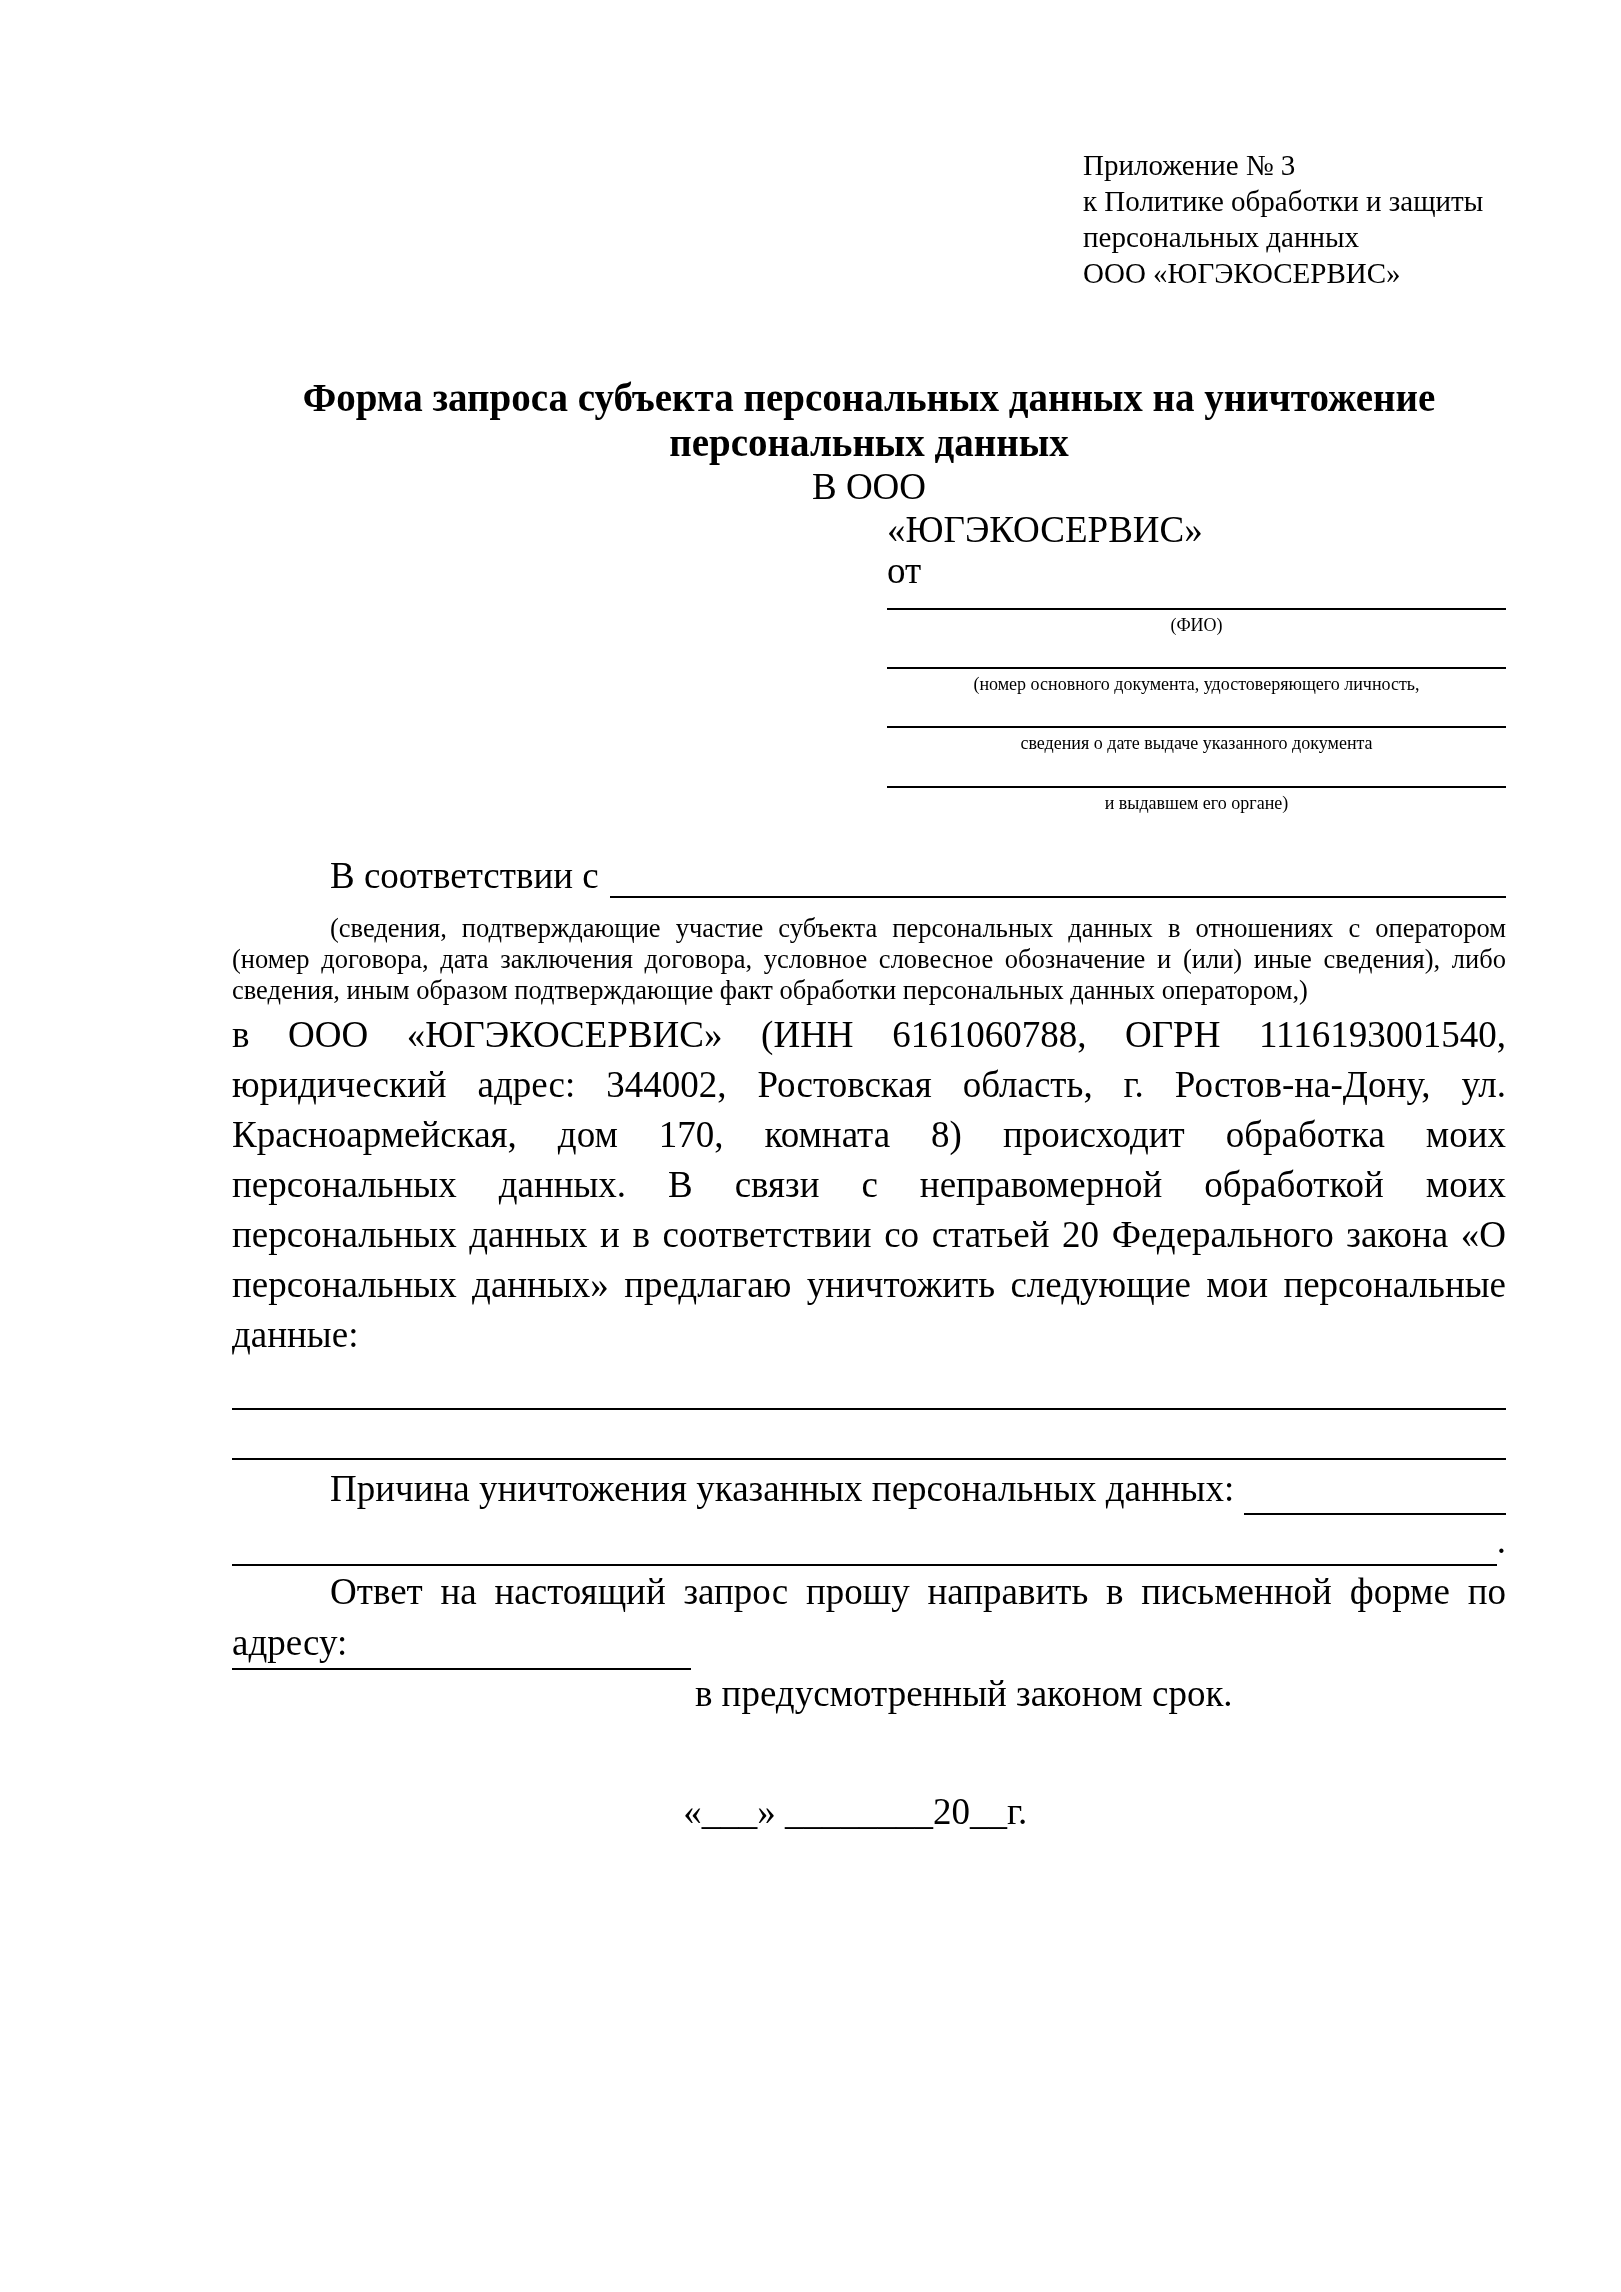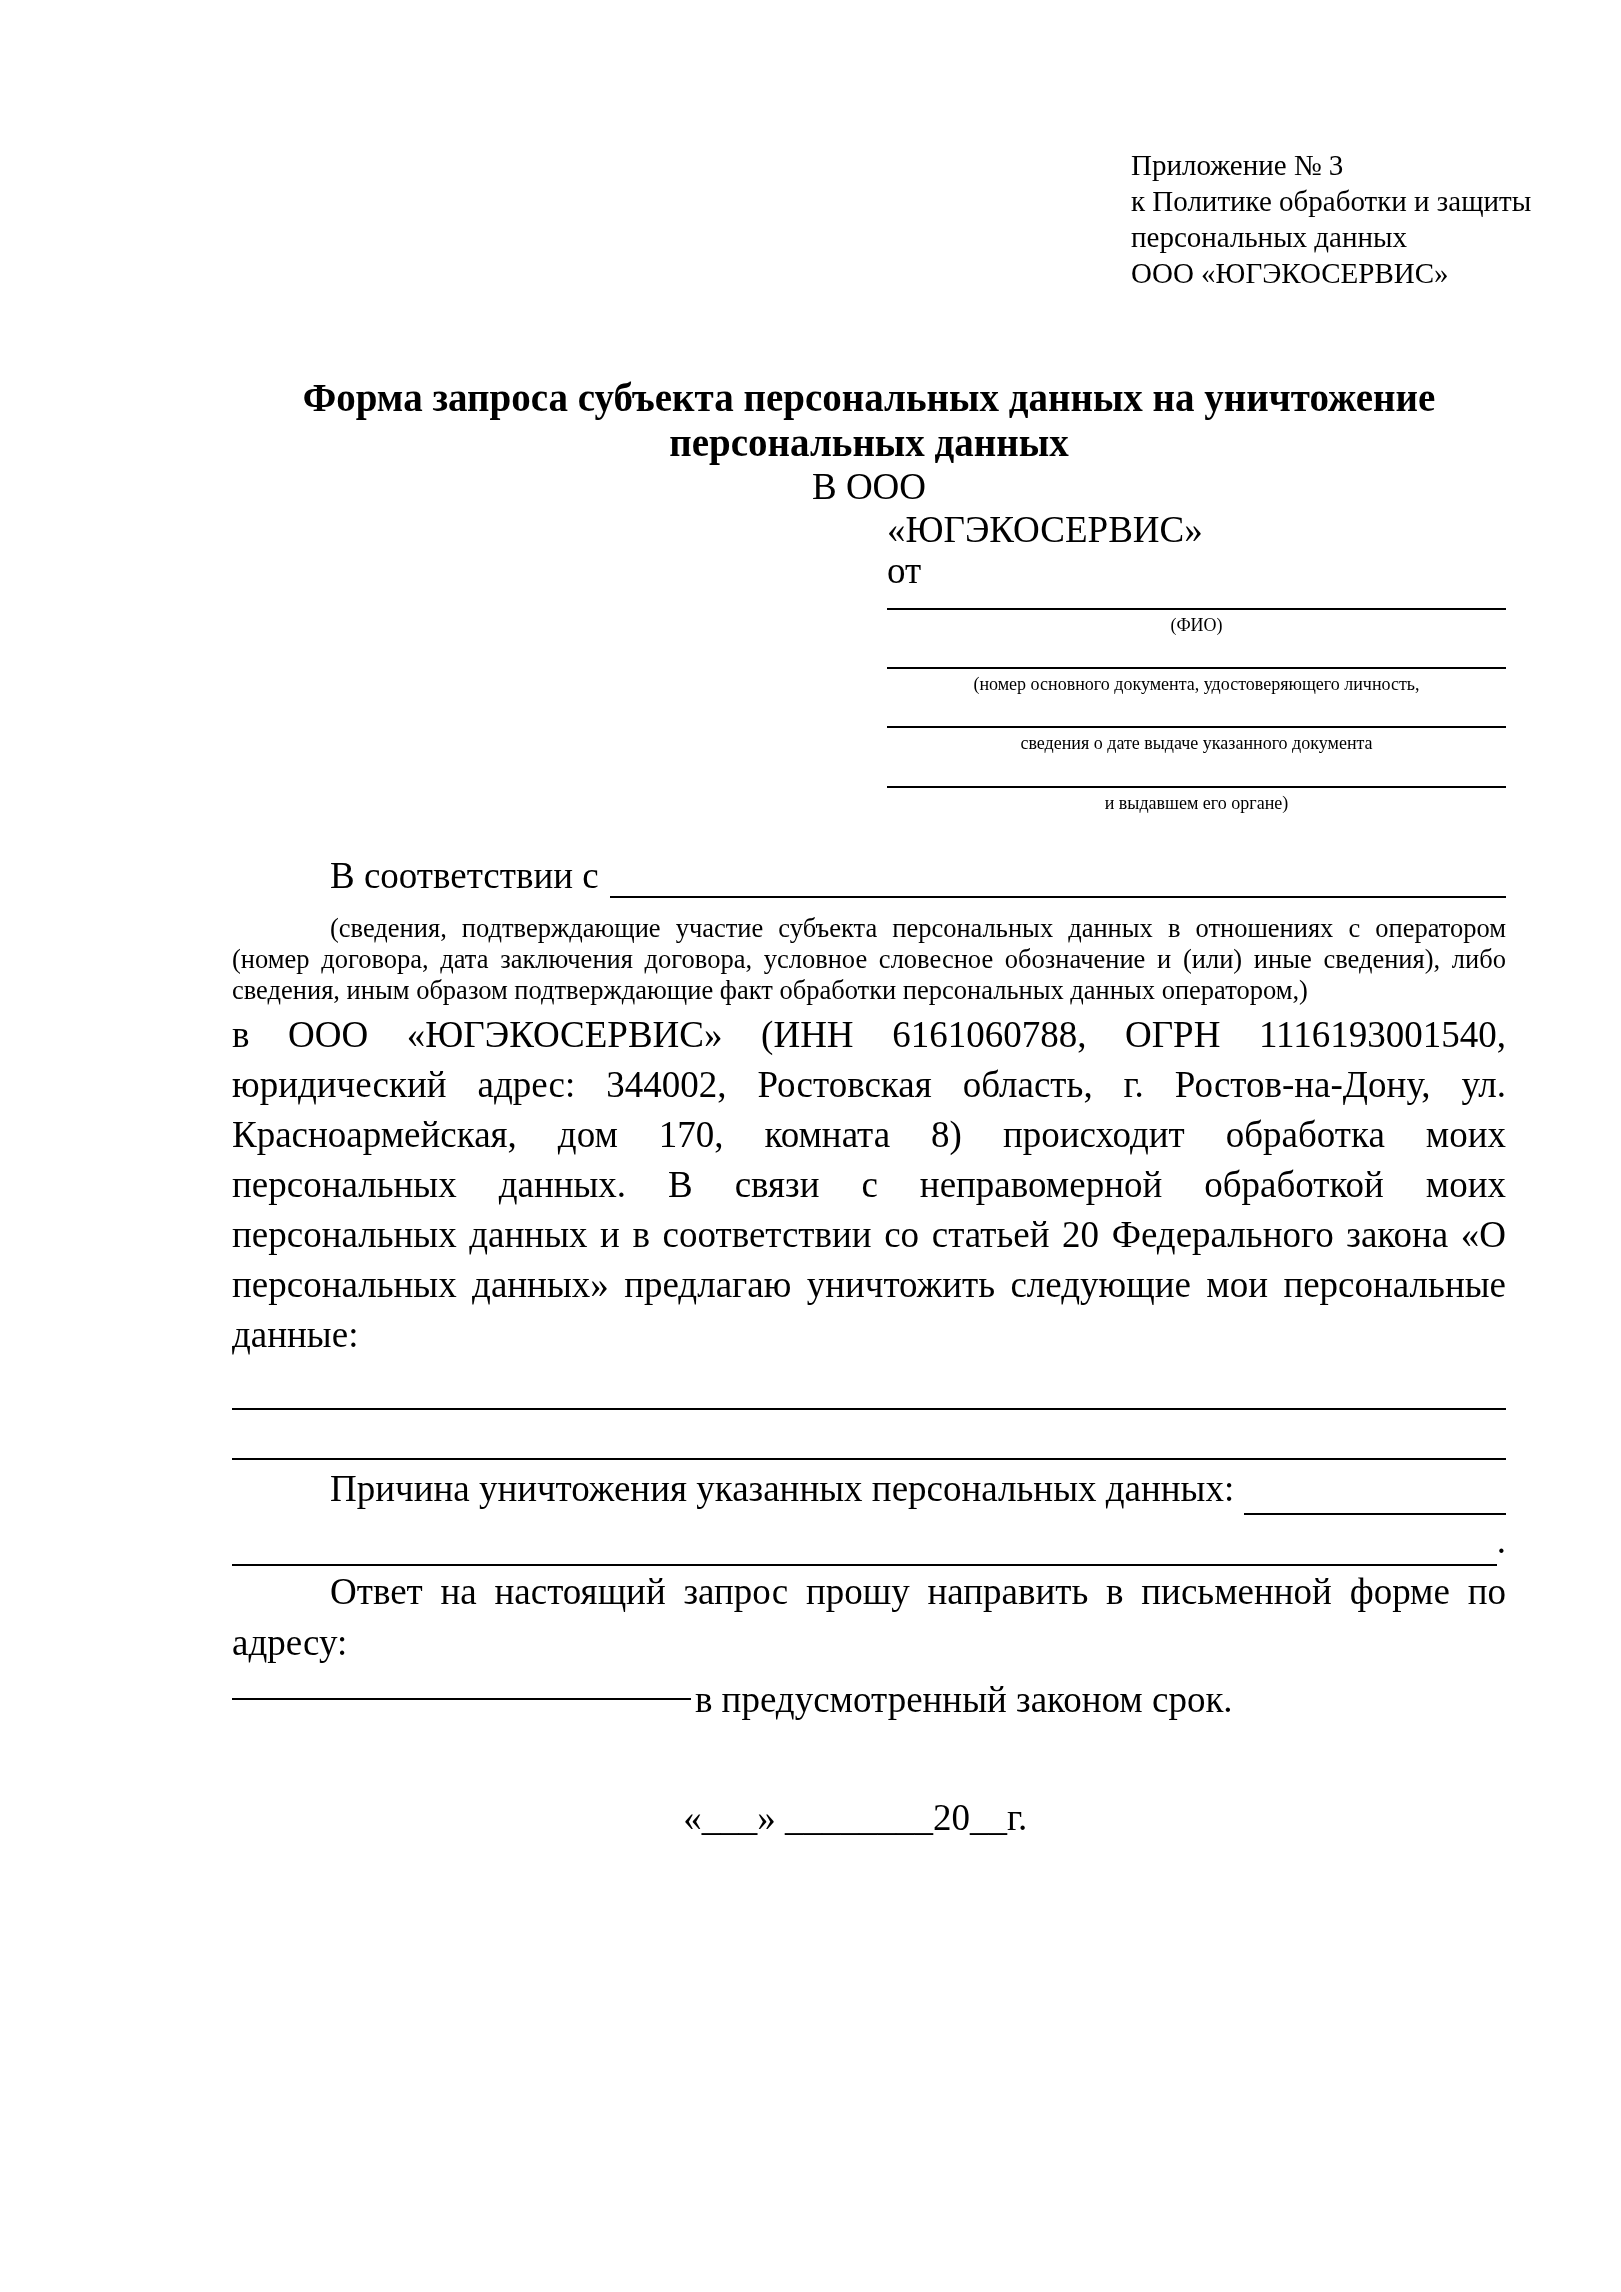--- a/index.html
+++ b/index.html
@@ -25,7 +25,7 @@
     font-size: 29px;
     line-height: 36px;
   }
-  .hdr div { white-space: nowrap; margin-left: 48px; }
+  .hdr div { white-space: nowrap; }
 
   .title {
     margin-top: 84px;

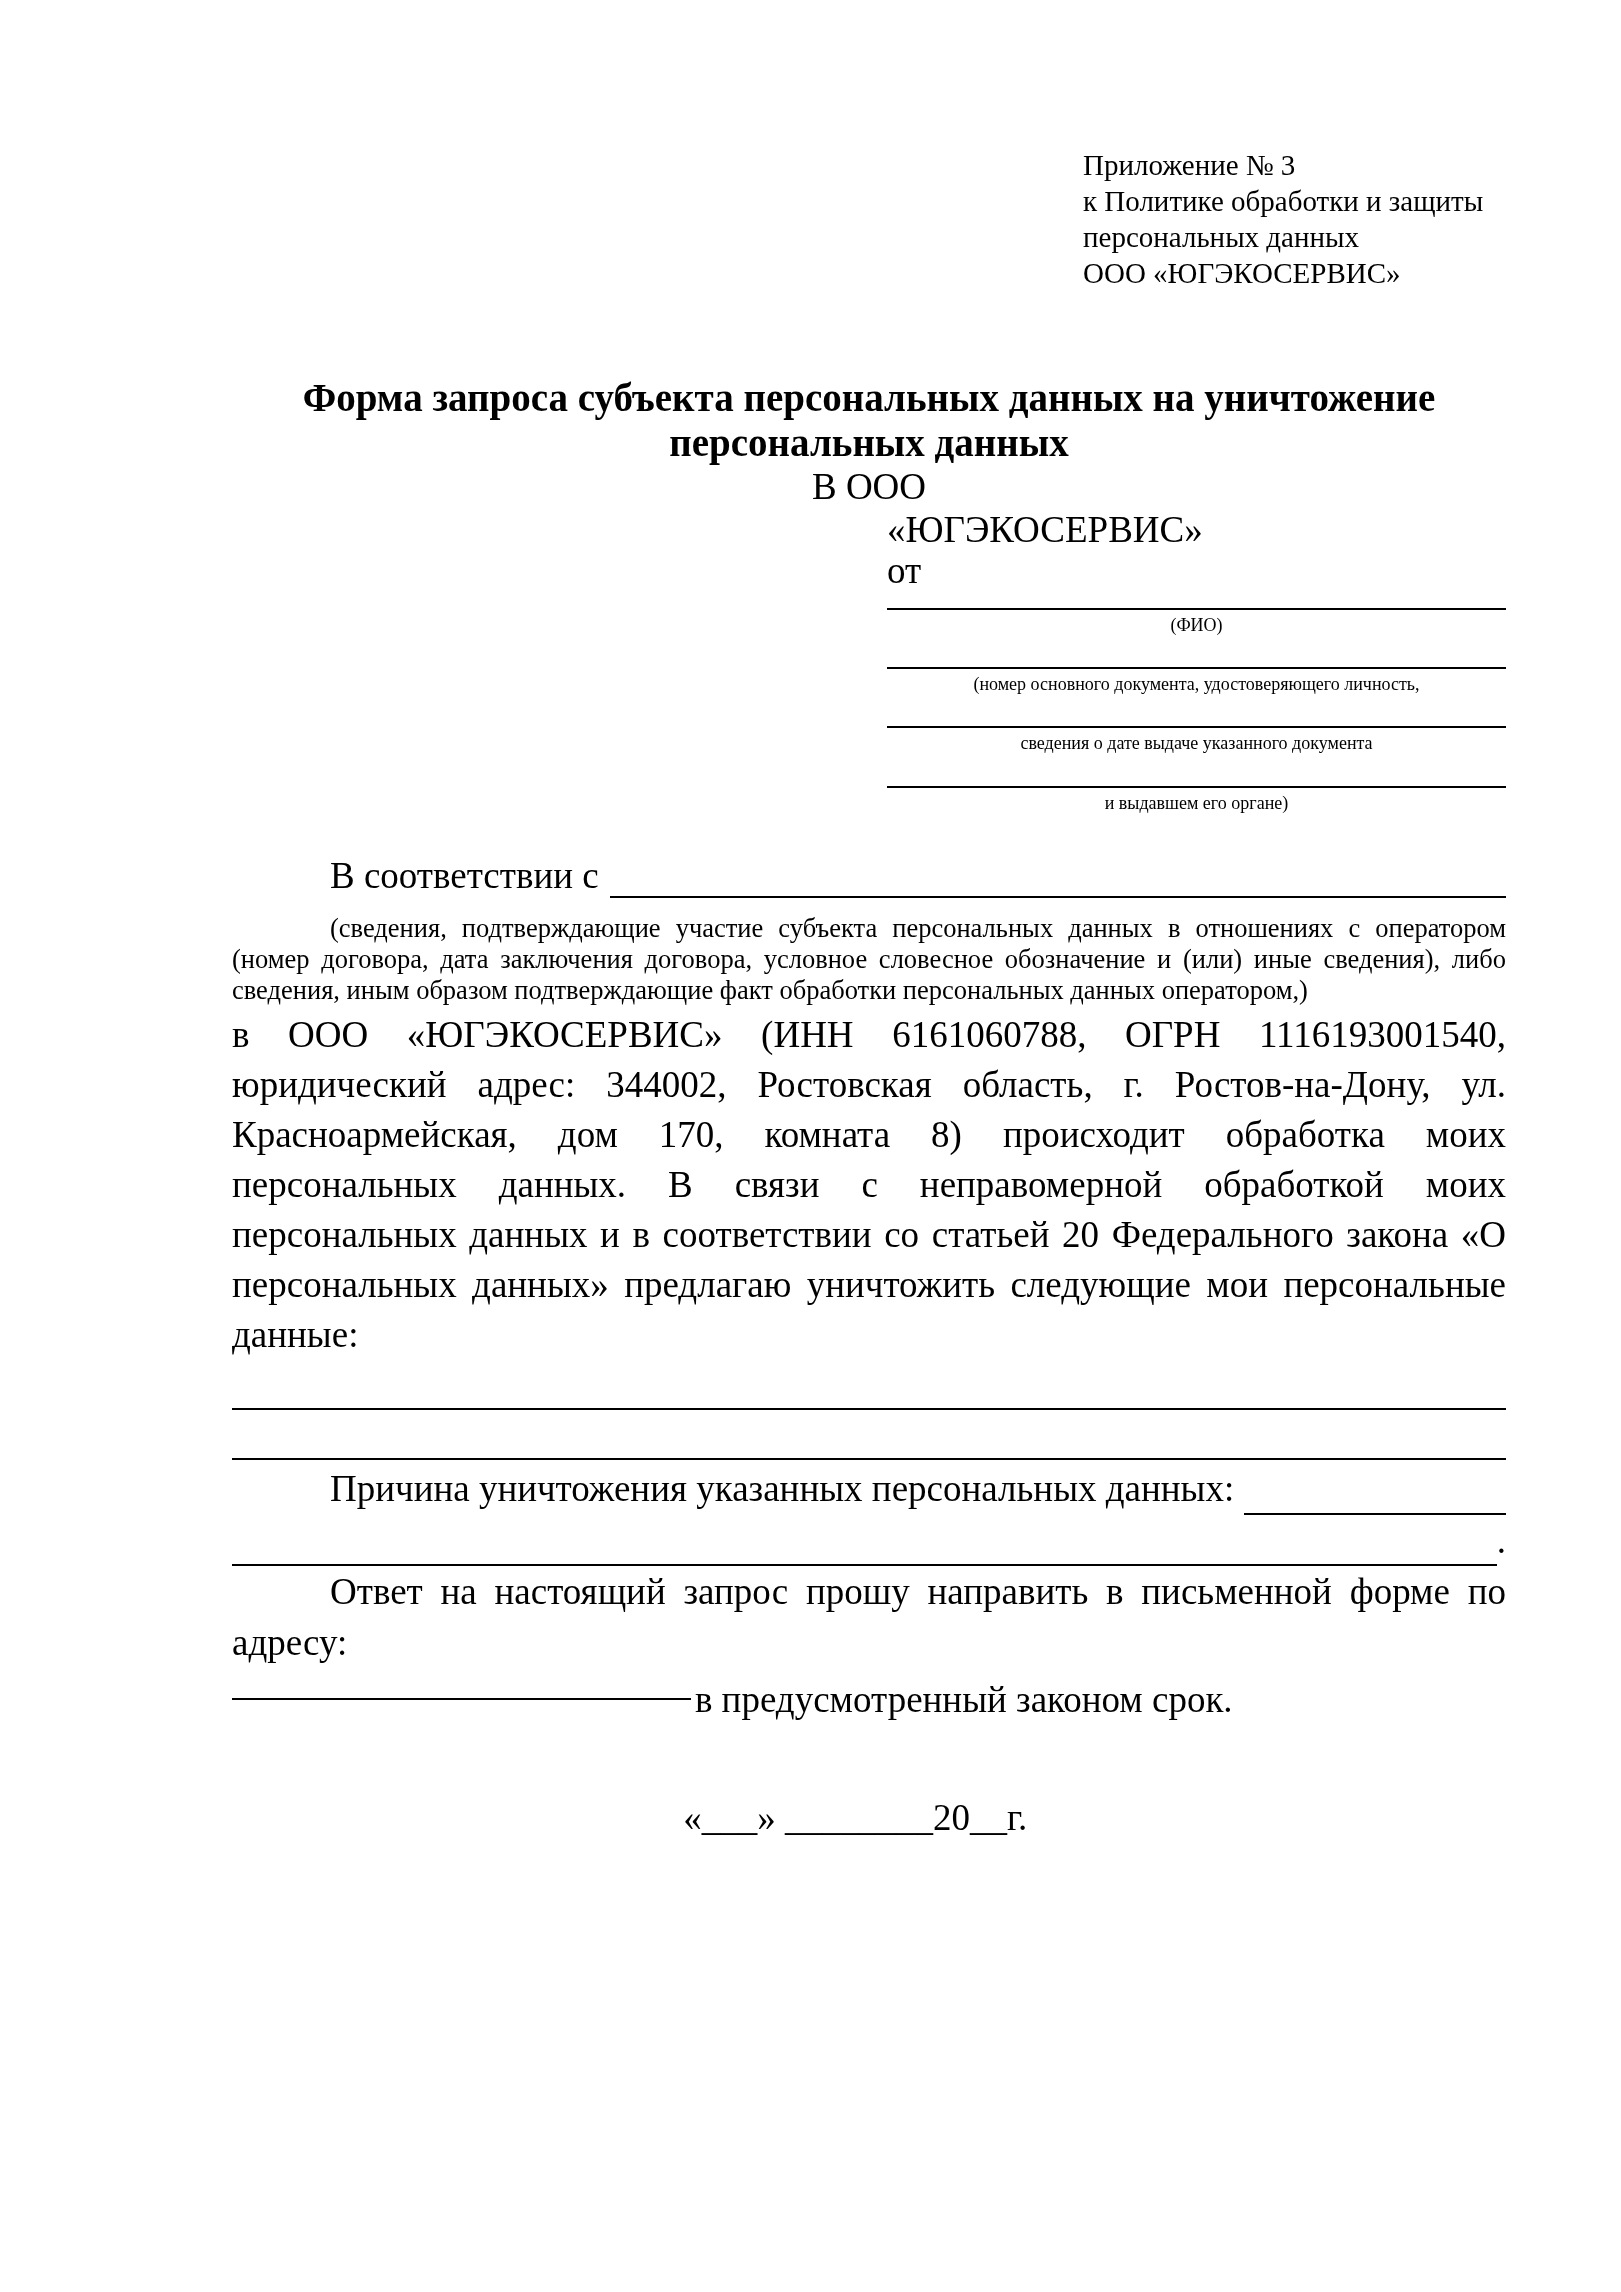--- a/index.html
+++ b/index.html
@@ -112,9 +112,8 @@
   }
   .tailrow {
     display: flex;
-    align-items: center;
+    align-items: flex-start;
     line-height: 51px;
-    margin-top: 6px;
   }
   .tailrow .fill-fixed {
     flex: 0 0 auto;

